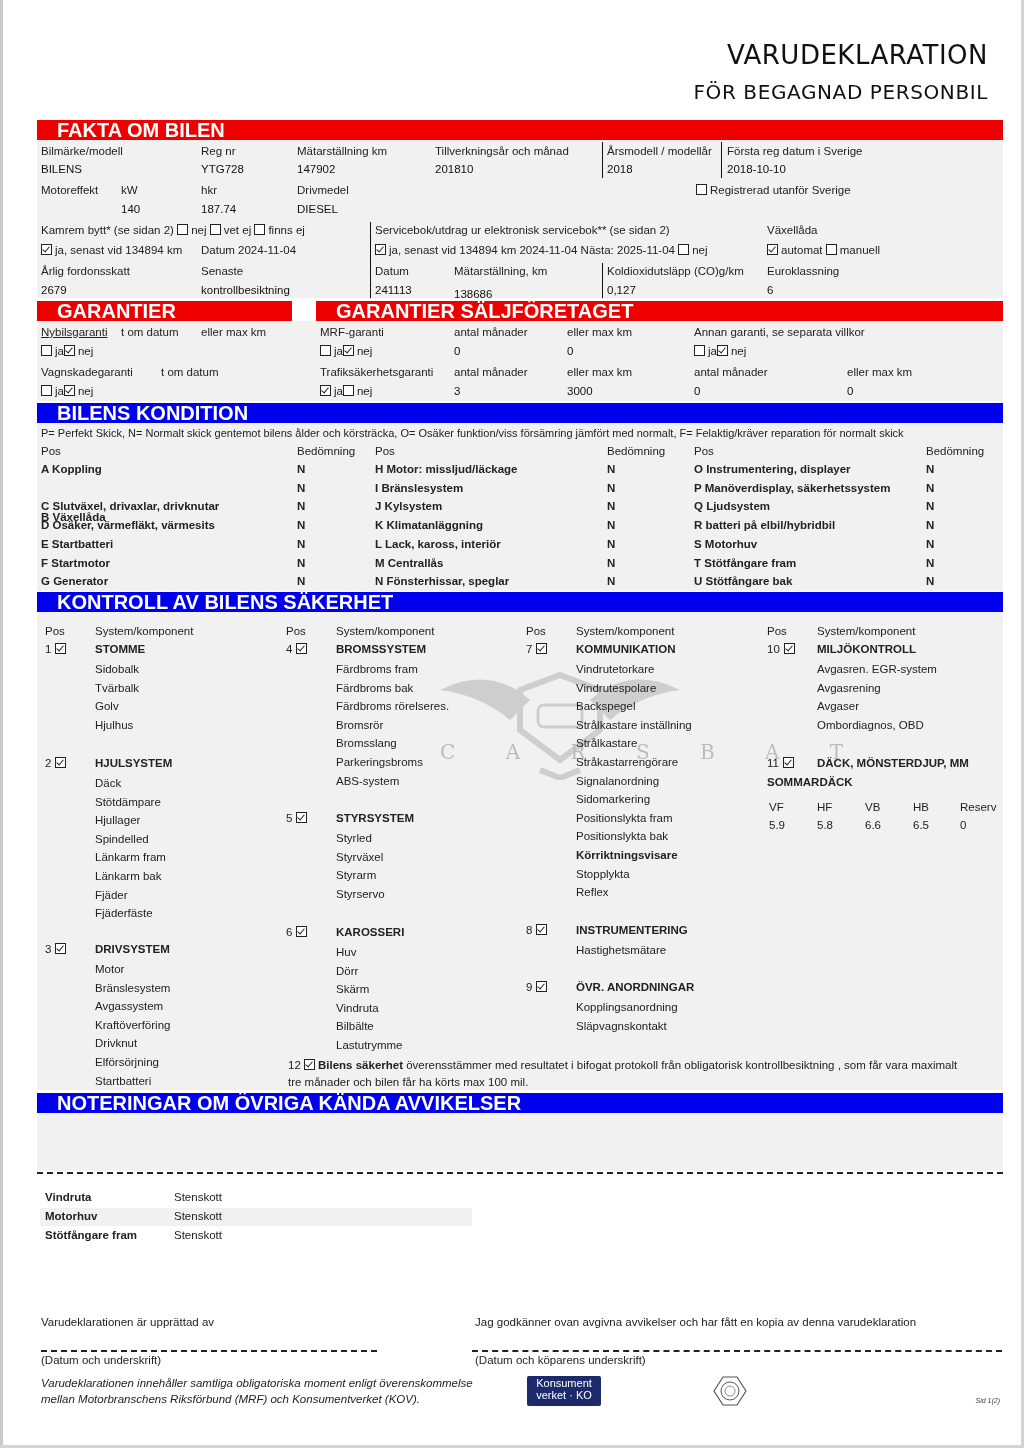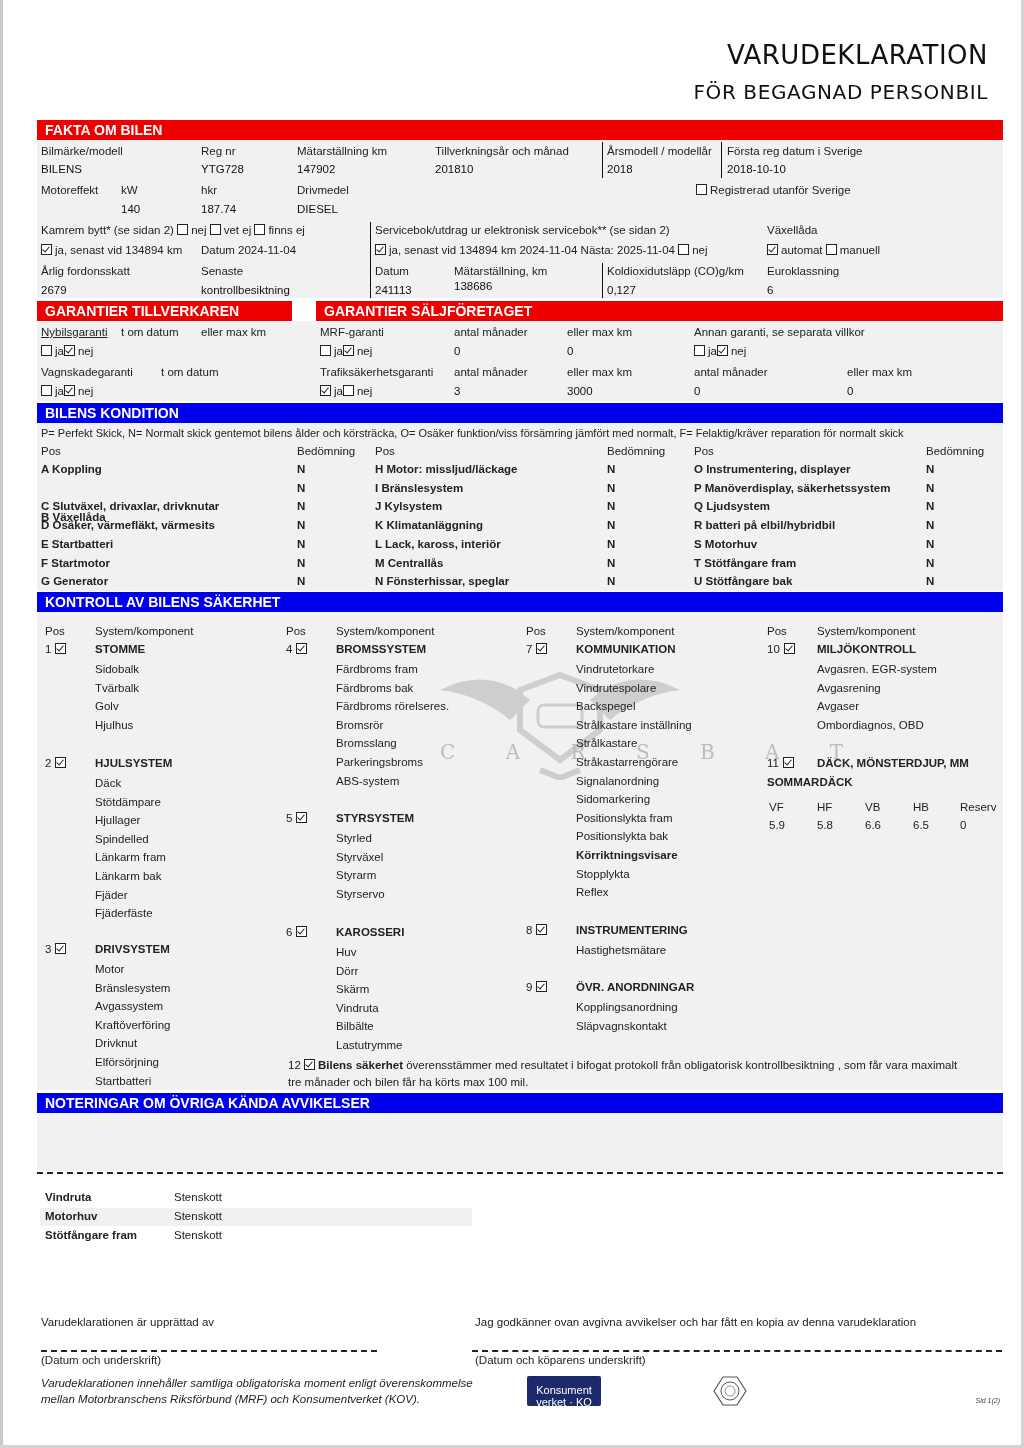--- a/index.html
+++ b/index.html
@@ -11,7 +11,7 @@
   .abs { position:absolute; white-space:nowrap; }
   .title { right:36px; top:40px; font-size:26px; letter-spacing:0.5px; color:#111; font-family:"DejaVu Sans", sans-serif; }
   .subtitle { right:36px; top:80px; font-size:20px; letter-spacing:0.6px; color:#111; font-family:"DejaVu Sans", sans-serif; }
-  .hdr { position:absolute; height:29px; color:#fff; font-weight:bold; font-size:14px; line-height:20px; padding-left:8px; box-sizing:border-box; }
+  .hdr { position:absolute; height:29px; color:#fff; font-weight:bold; font-size:20px; line-height:20px; padding-left:20px; box-sizing:border-box; }
   .red { background:#ee0000; }
   .blue { background:#0000ee; }
   .panel { position:absolute; background:#f1f1f1; }

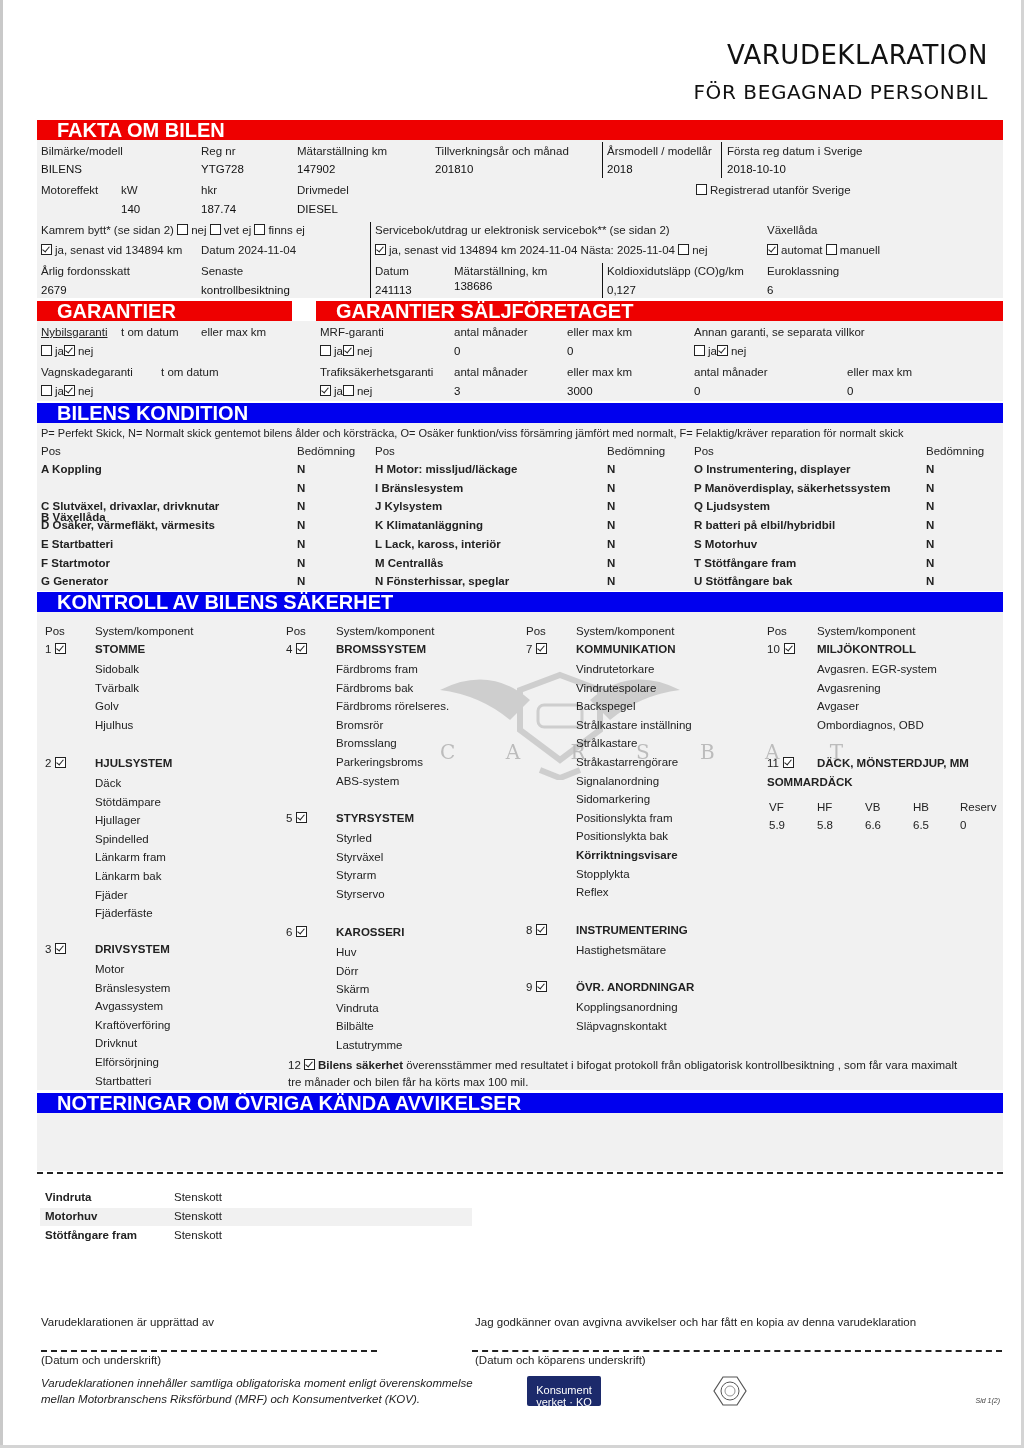--- a/index.html
+++ b/index.html
@@ -82,7 +82,7 @@
 <div class="lbl" style="left:375px;top:265px;">Datum</div>
 <div class="val" style="left:375px;top:284px;">241113</div>
 <div class="lbl" style="left:454px;top:265px;">Mätarställning, km</div>
-<div class="val" style="left:454px;top:280px;text-align:right;">138686</div>
+<div class="val" style="left:454px;top:288px;text-align:right;">138686</div>
 <div class="vline" style="left:602px;top:263px;height:35px;"></div>
 <div class="lbl" style="left:607px;top:265px;">Koldioxidutsläpp (CO)g/km</div>
 <div class="val" style="left:607px;top:284px;">0,127</div>

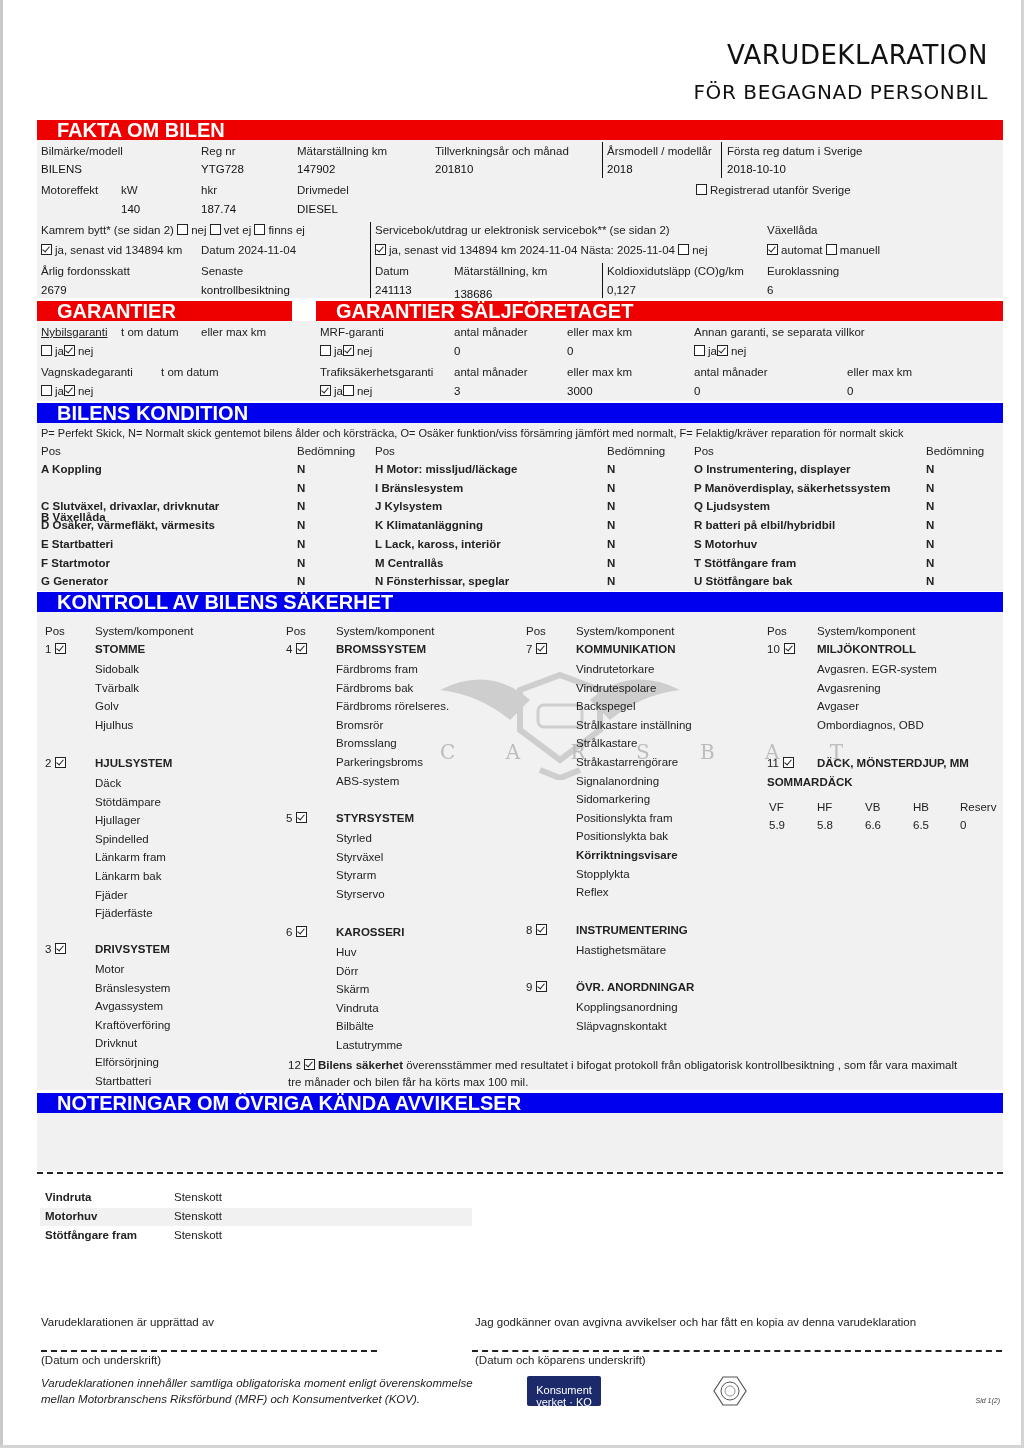--- a/index.html
+++ b/index.html
@@ -23,7 +23,7 @@
   .cb.on::after { content:""; position:absolute; left:2px; top:0px; width:3px; height:6px; border-right:1.5px solid #222; border-bottom:1.5px solid #222; transform:rotate(40deg); }
   .dash { position:absolute; height:0; border-top:2px dashed #222; }
   .watermark { position:absolute; left:430px; top:660px; width:260px; height:120px; opacity:0.22; }
-  .logo-ko { position:absolute; left:527px; top:1376px; width:74px; height:30px; background:#1c2a6b; color:#fff; font-size:11px; line-height:12px; text-align:center; padding-top:8px; box-sizing:border-box; border-radius:2px; }
+  .logo-ko { position:absolute; left:527px; top:1376px; width:74px; height:30px; background:#1c2a6b; color:#fff; font-size:11px; line-height:12px; text-align:center; padding-top:1px; box-sizing:border-box; border-radius:2px; }
   .logo-mrf { position:absolute; left:713px; top:1376px; width:34px; height:30px; }
   .pageno { right:24px; top:1397px; font-size:7px; color:#444; font-style:italic; }
   .note-row { position:absolute; left:40px; width:432px; height:18px; }

